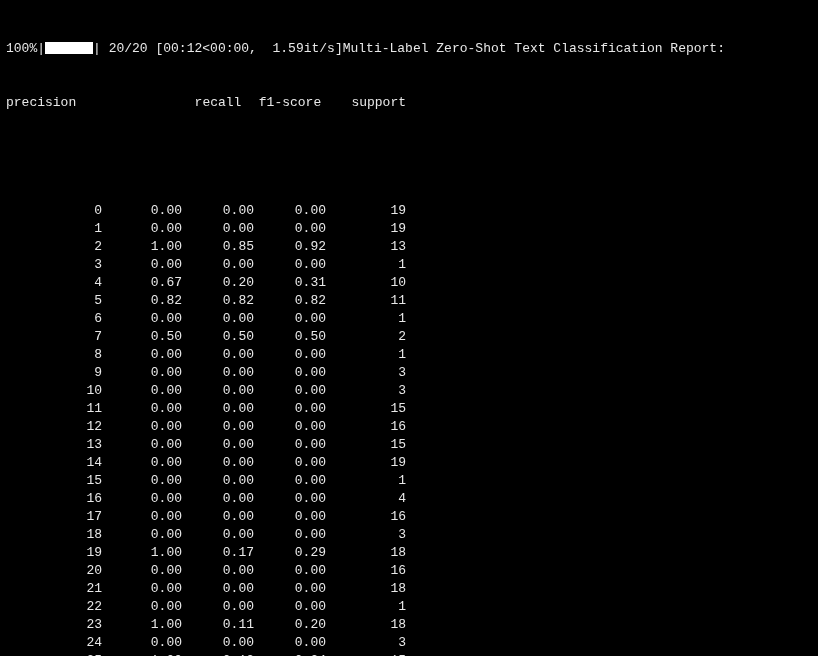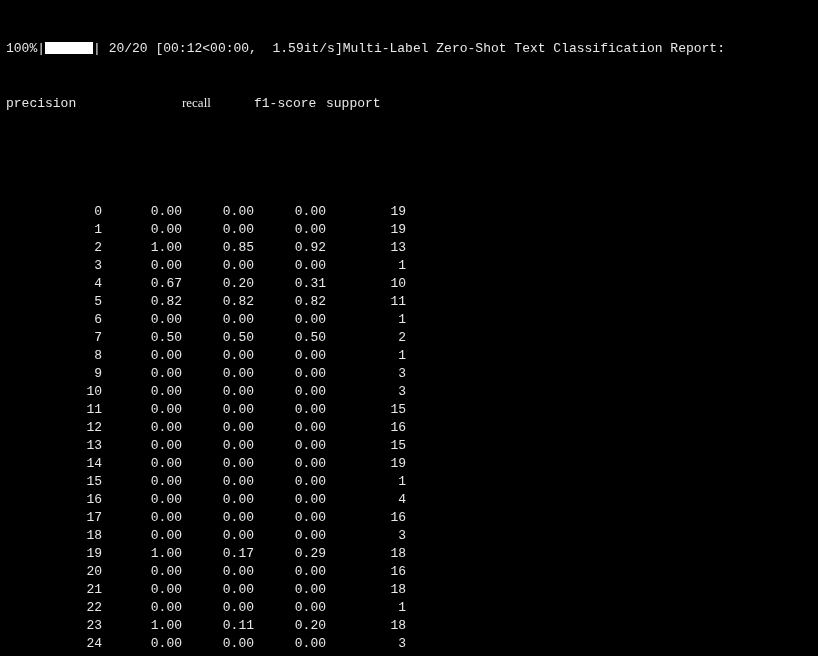--- a/index.html
+++ b/index.html
@@ -36,7 +36,7 @@
   .row-f1      { display:inline-block; width: 72px;  text-align: right; }
   .row-supp    { display:inline-block; width: 80px;  text-align: right; }
   .hdr-prec    { display:inline-block; width:176px;  text-align: left; }
-  .hdr-recall  { display:inline-block; width: 72px;  text-align: left; font-family: Liberation Serif, serif; }
+  .hdr-recall  { display:inline-block; width: 72px;  text-align: center; }
   .hdr-f1      { display:inline-block; width: 72px;  text-align: left; }
   .hdr-supp    { display:inline-block; width: 80px;  text-align: left; }
 </style>

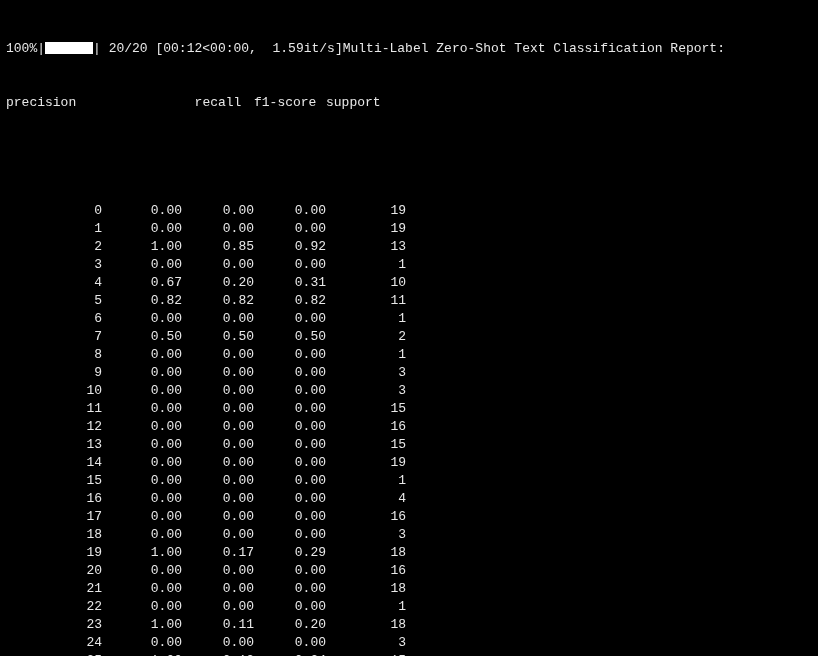--- a/index.html
+++ b/index.html
@@ -37,7 +37,7 @@
   .row-supp    { display:inline-block; width: 80px;  text-align: right; }
   .hdr-prec    { display:inline-block; width:176px;  text-align: left; }
   .hdr-recall  { display:inline-block; width: 72px;  text-align: center; }
-  .hdr-f1      { display:inline-block; width: 72px;  text-align: left; }
+  .hdr-f1      { display:inline-block; width: 72px;  text-align: center; }
   .hdr-supp    { display:inline-block; width: 80px;  text-align: left; }
 </style>
 </head>

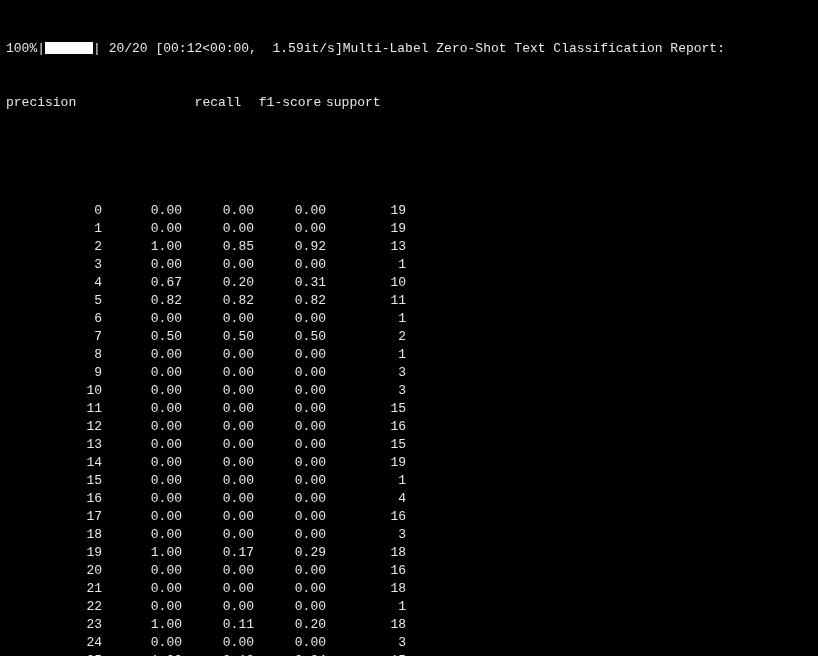--- a/index.html
+++ b/index.html
@@ -38,7 +38,7 @@
   .hdr-prec    { display:inline-block; width:176px;  text-align: left; }
   .hdr-recall  { display:inline-block; width: 72px;  text-align: center; }
   .hdr-f1      { display:inline-block; width: 72px;  text-align: center; }
-  .hdr-supp    { display:inline-block; width: 80px;  text-align: left; }
+  .hdr-supp    { display:inline-block; width: 80px;  text-align: right; }
 </style>
 </head>
 <body>

